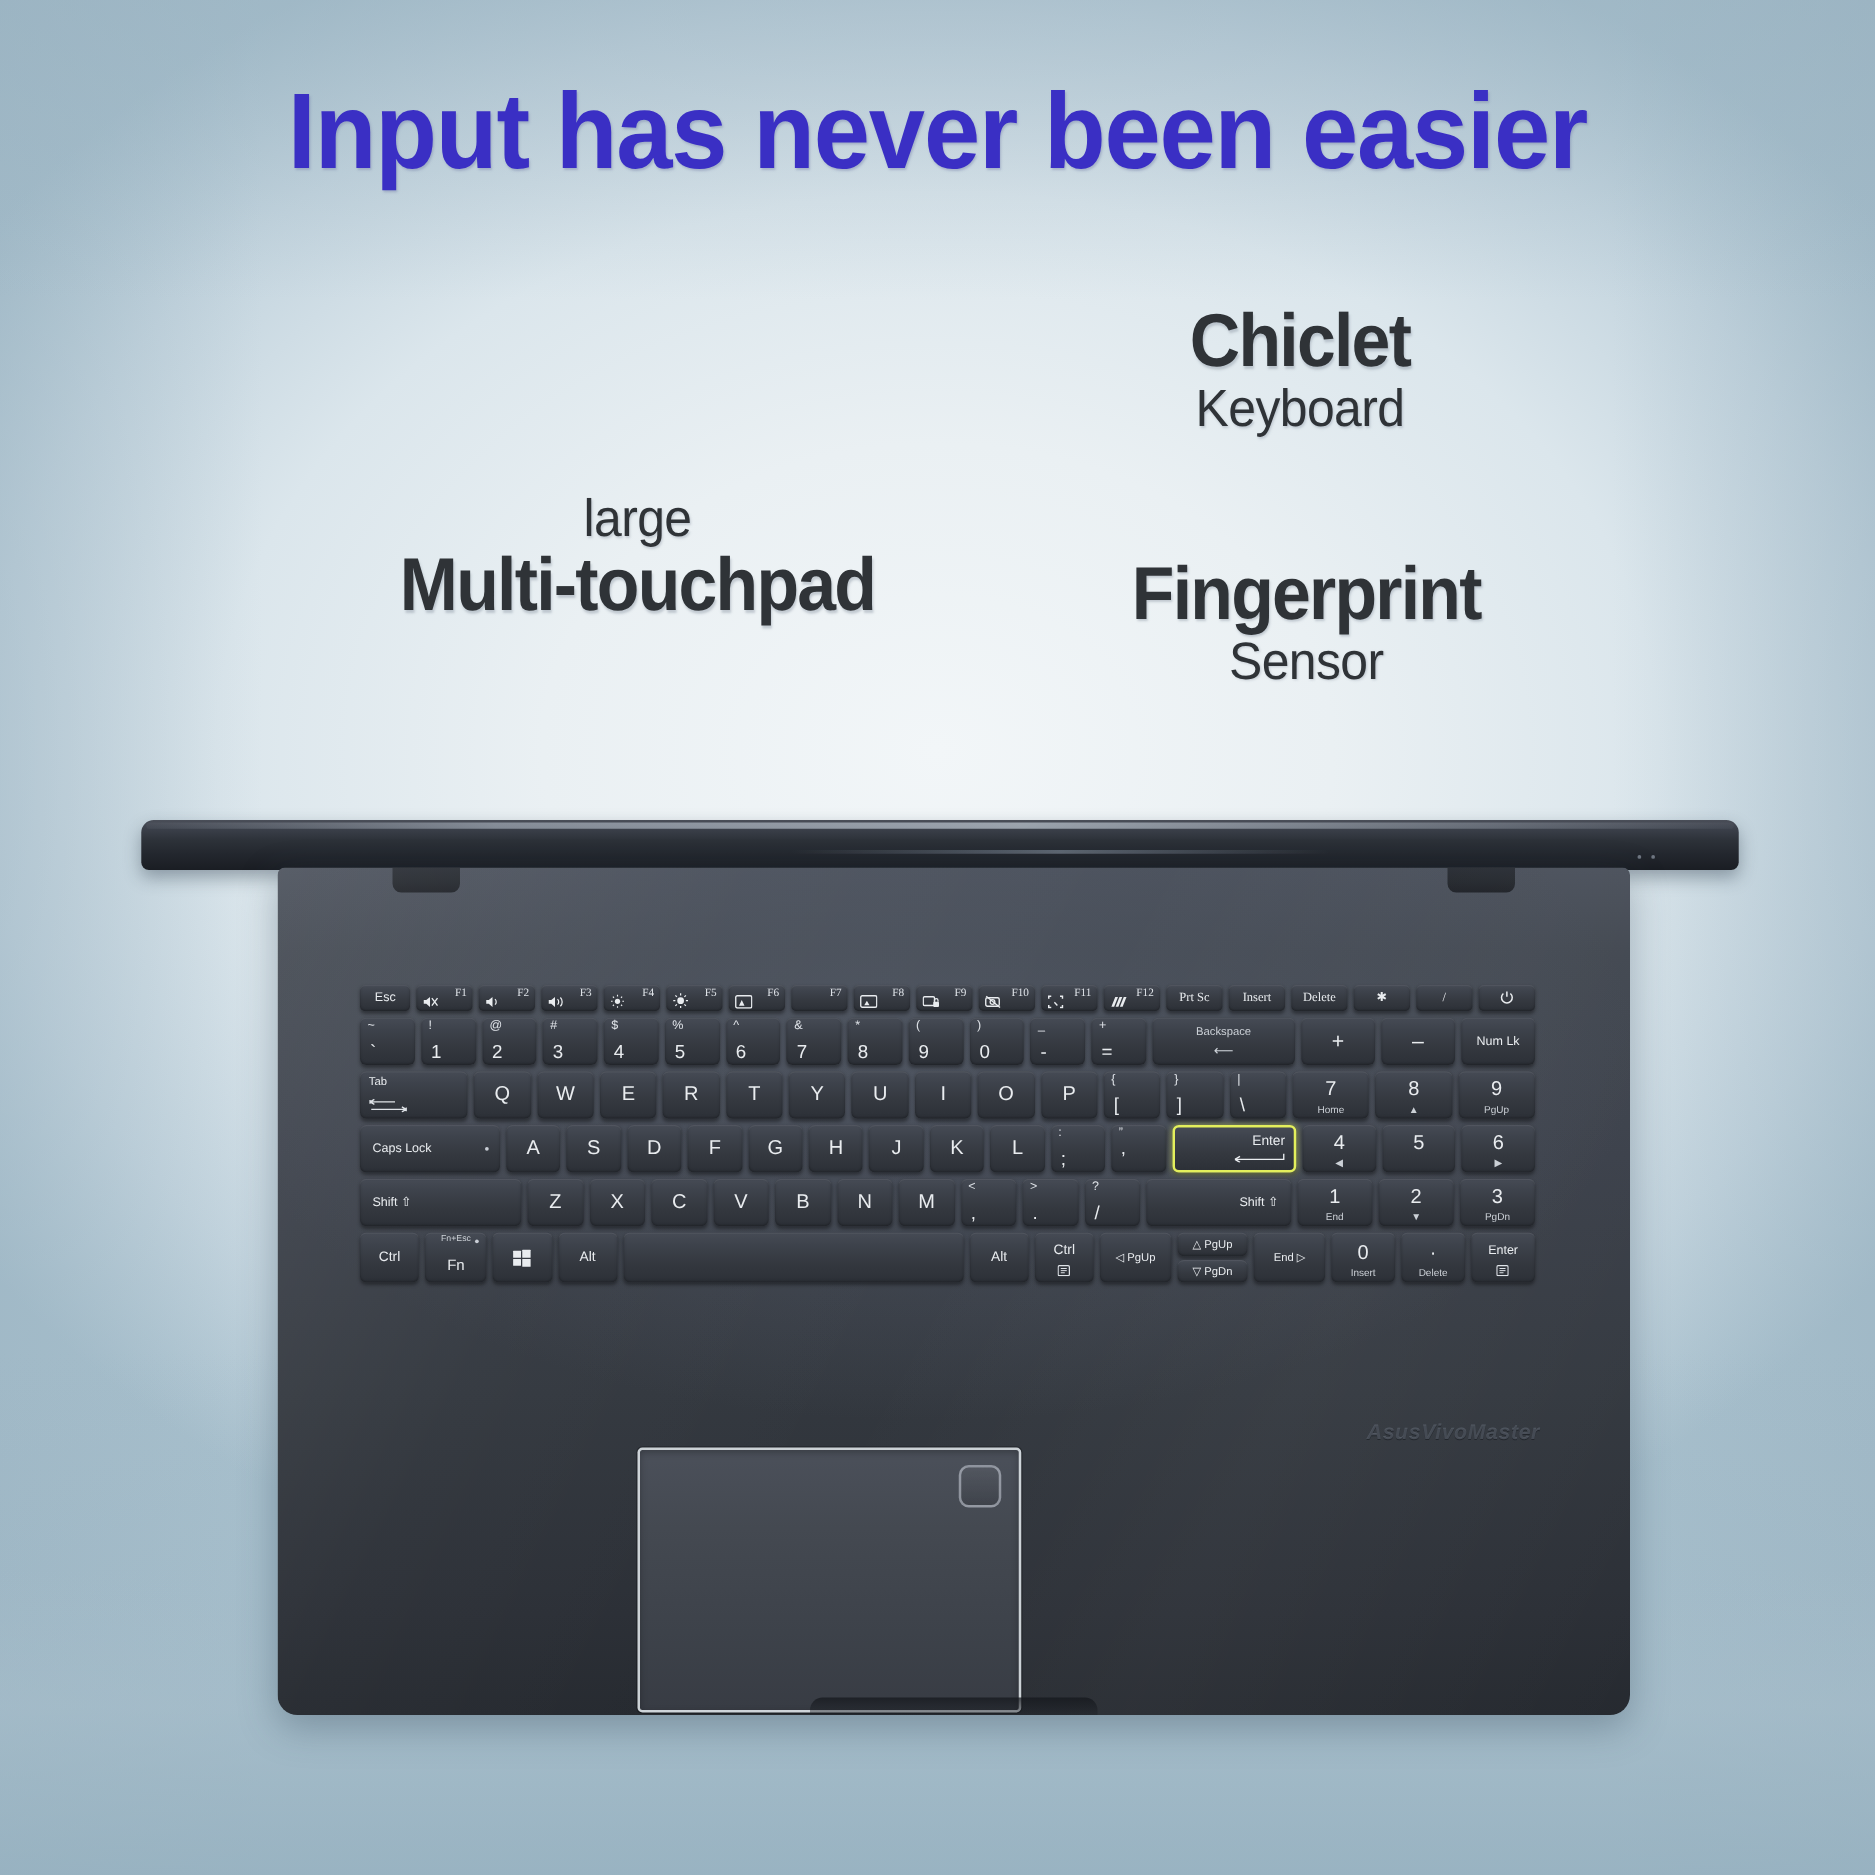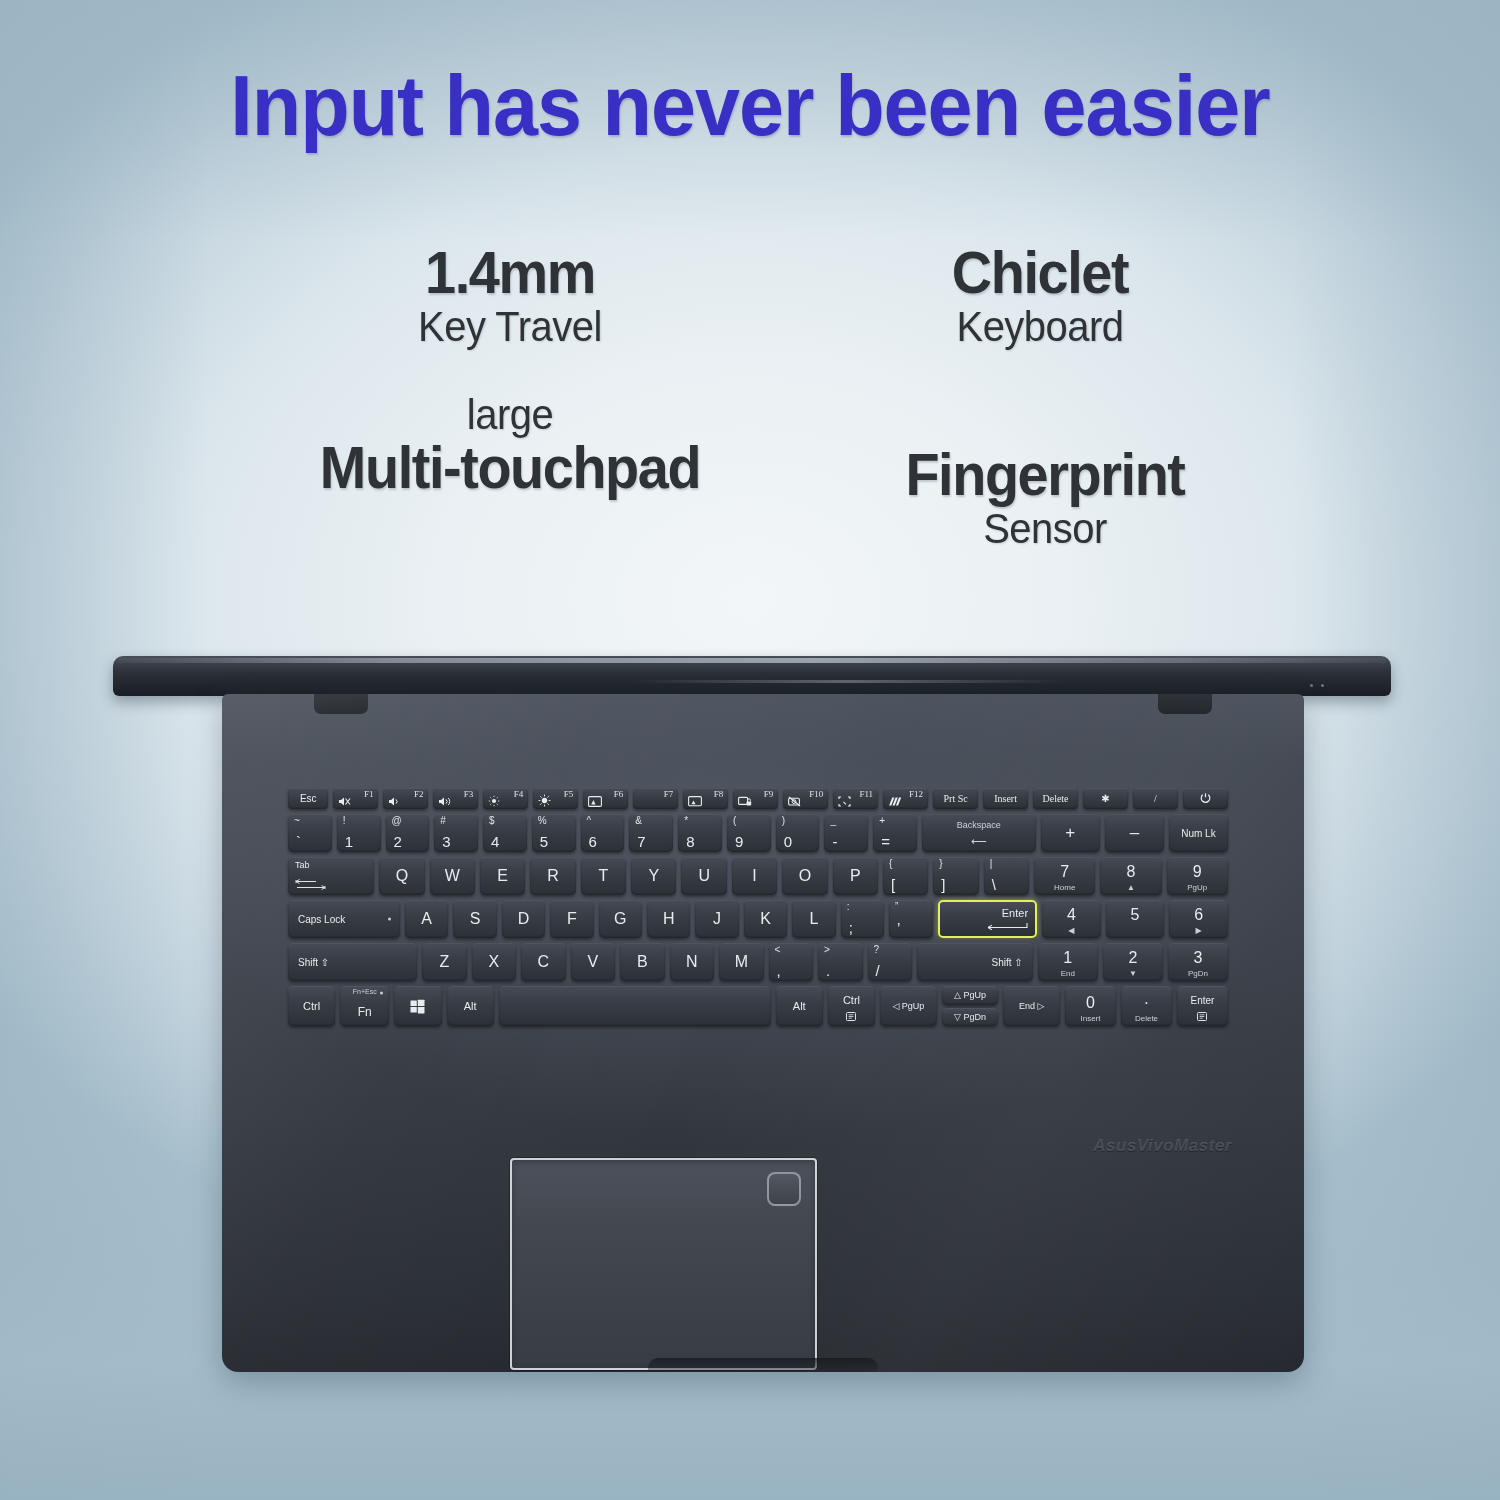--- a/index.html
+++ b/index.html
@@ -225,10 +225,6 @@
 
 <div class="features">
 
-  <div class="feat f-travel">
-    <div class="big">1.4mm</div>
-    <div class="small">Key Travel</div>
-  </div>
 
   <div class="feat f-chiclet">
     <div class="big">Chiclet</div>

